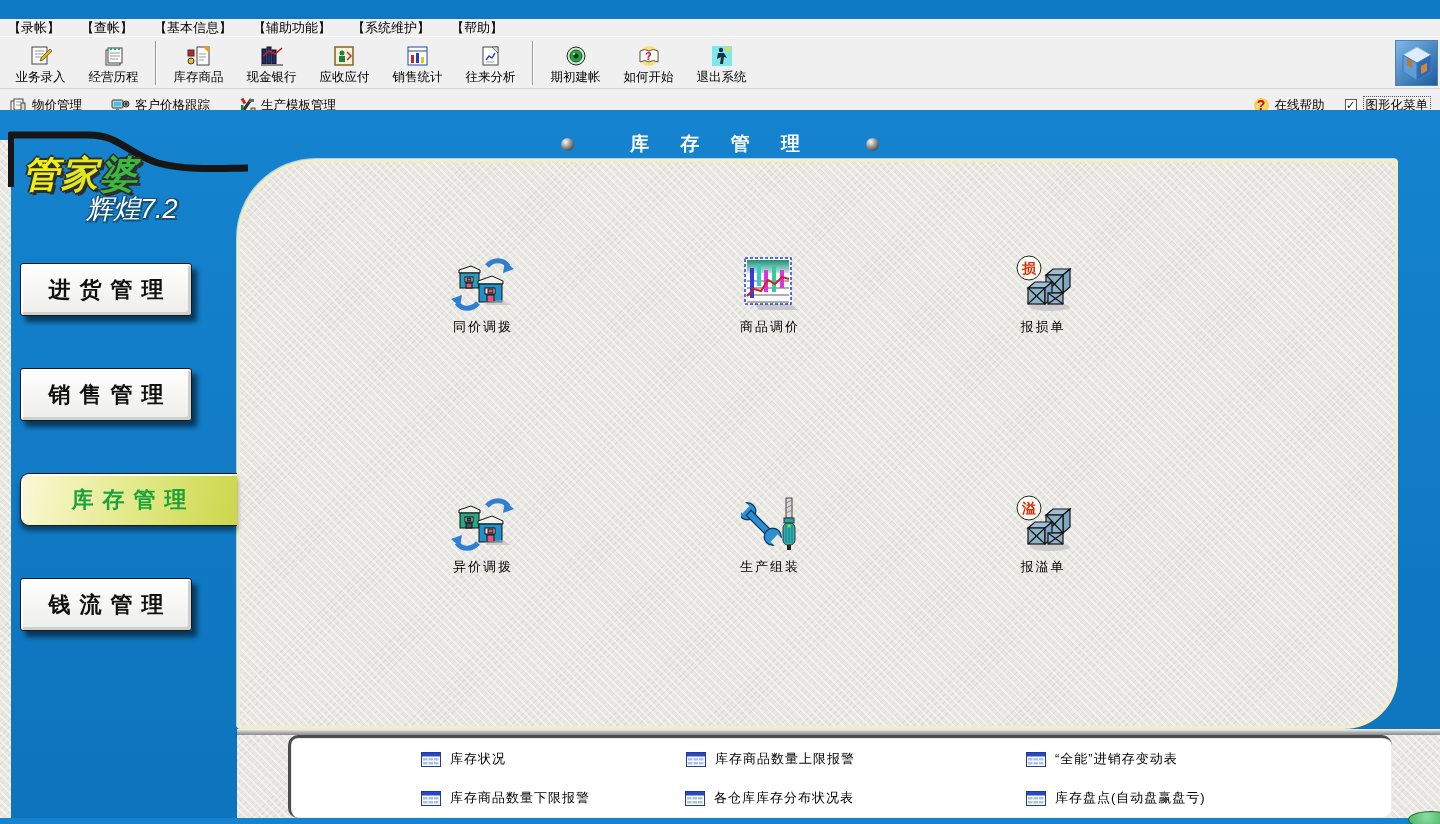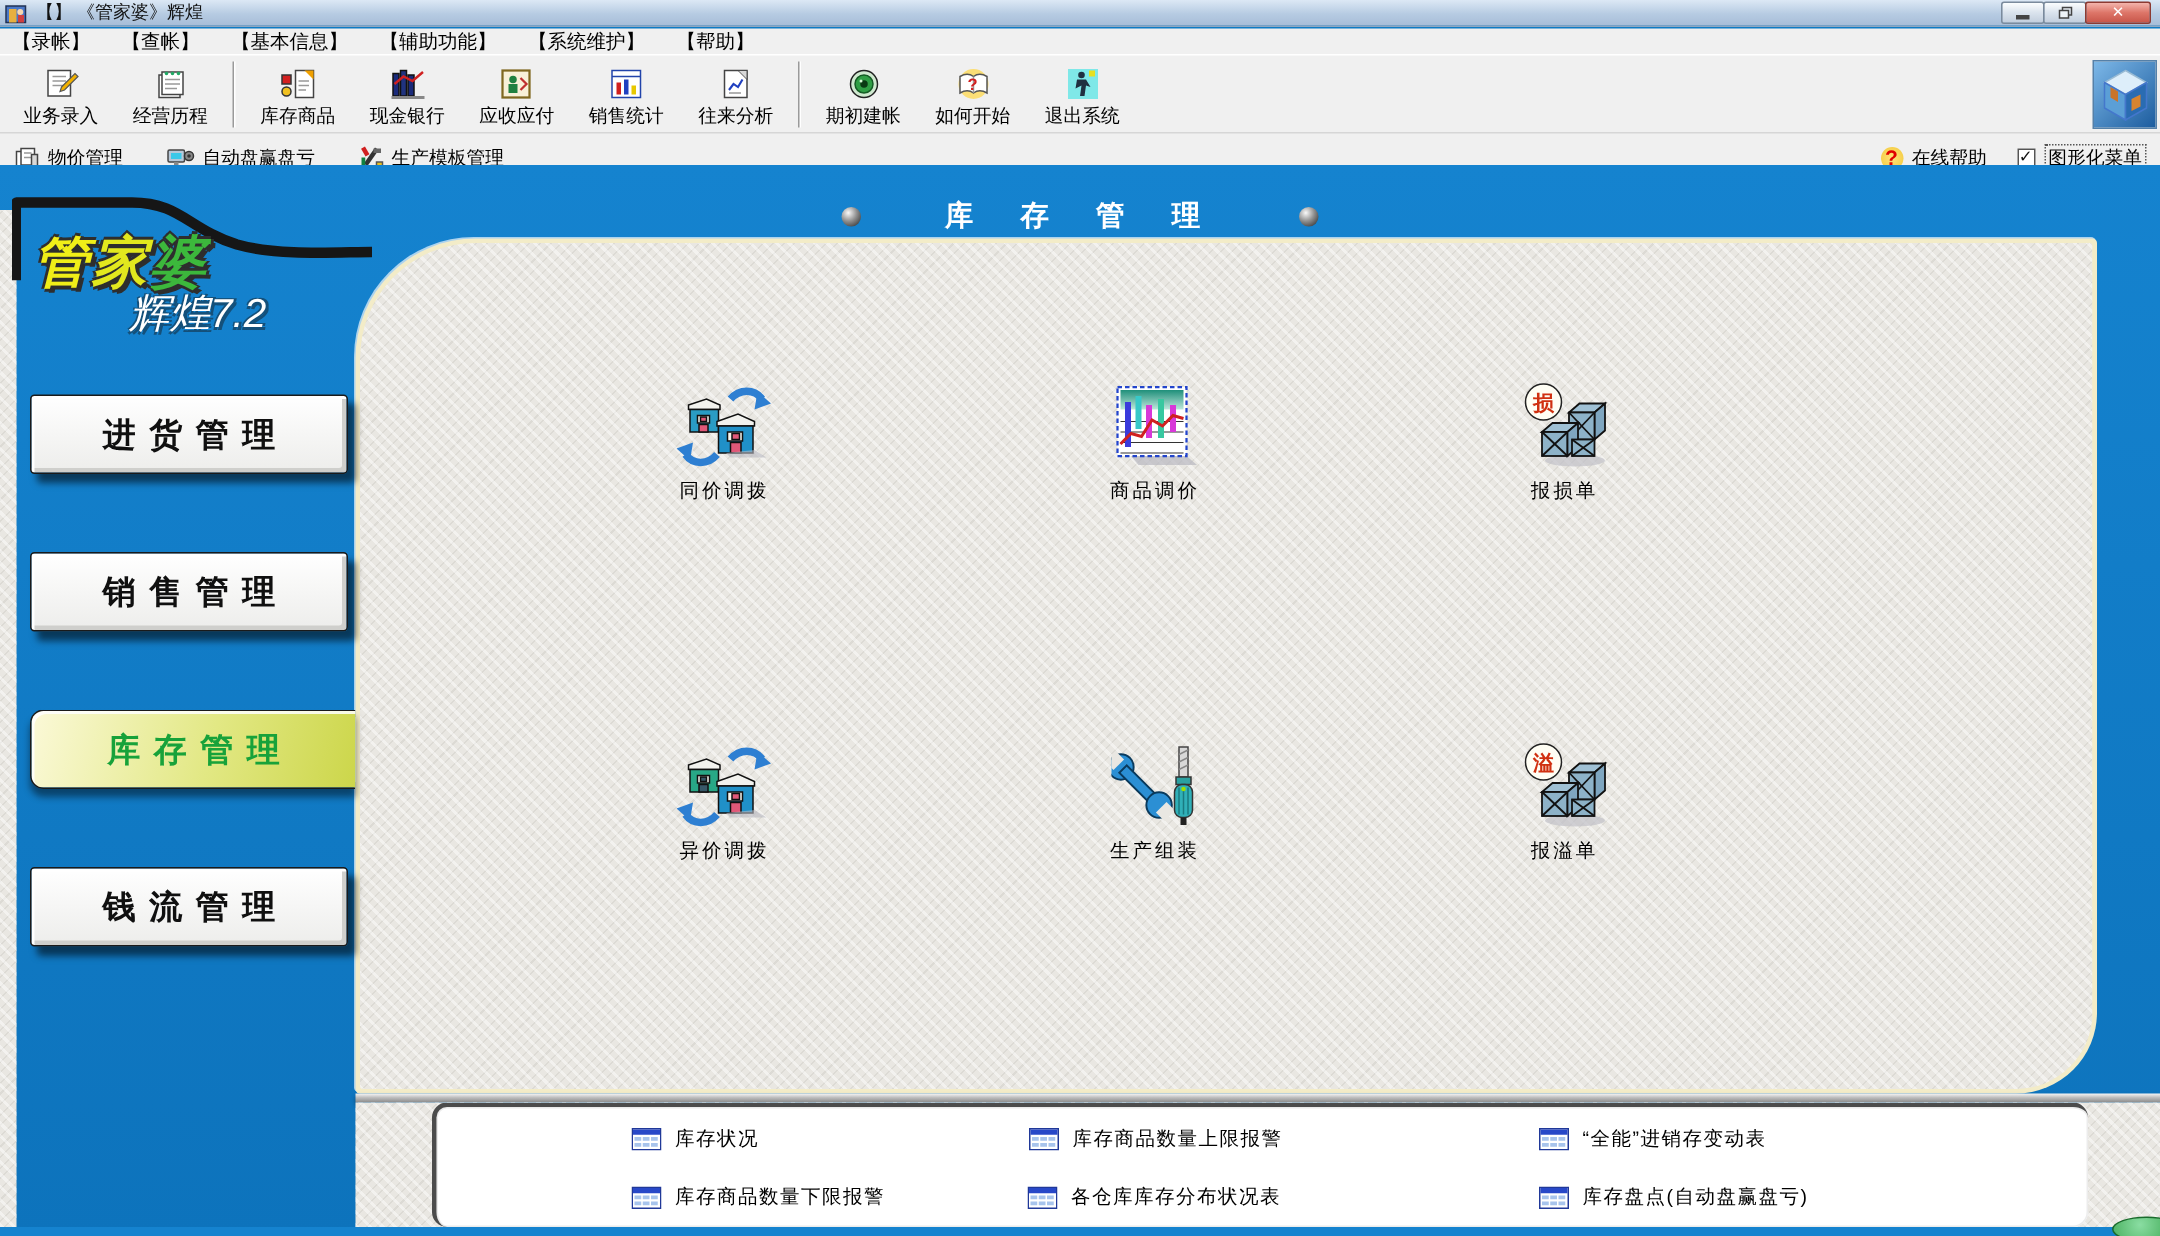--- a/index.html
+++ b/index.html
@@ -115,31 +115,6 @@
 
 <div id="page">
 
-  <div class="titlebar">
-    <span>
-      <svg width="16" height="15">
-          <rect x="1" y="3" width="13" height="11" fill="#4a78c8" stroke="#223355"></rect>
-          <rect x="3" y="5" width="5" height="9" fill="#e8b040"></rect>
-          <circle cx="10.5" cy="7" r="2" fill="#f8d8b0"></circle>
-          <rect x="9" y="9" width="4" height="5" fill="#d04040"></rect>
-        </svg>
-    </span>
-    <span class="title">【】 《管家婆》辉煌</span>
-    <div class="win-btns">
-      <div class="win-btn">
-          <div class="glyph-min"></div>
-        </div>
-      <div class="win-btn">
-        <svg width="10" height="9">
-            <rect x="3" y="1" width="6" height="5" fill="none" stroke="#444"></rect>
-            <rect x="1" y="3" width="6" height="5" fill="#eef3f8" stroke="#444"></rect>
-          </svg>
-      </div>
-      <div class="win-btn close">
-          <span>✕</span>
-        </div>
-    </div>
-  </div>
 
   <div class="menubar">
     <span class="menu-item">【录帐】</span>

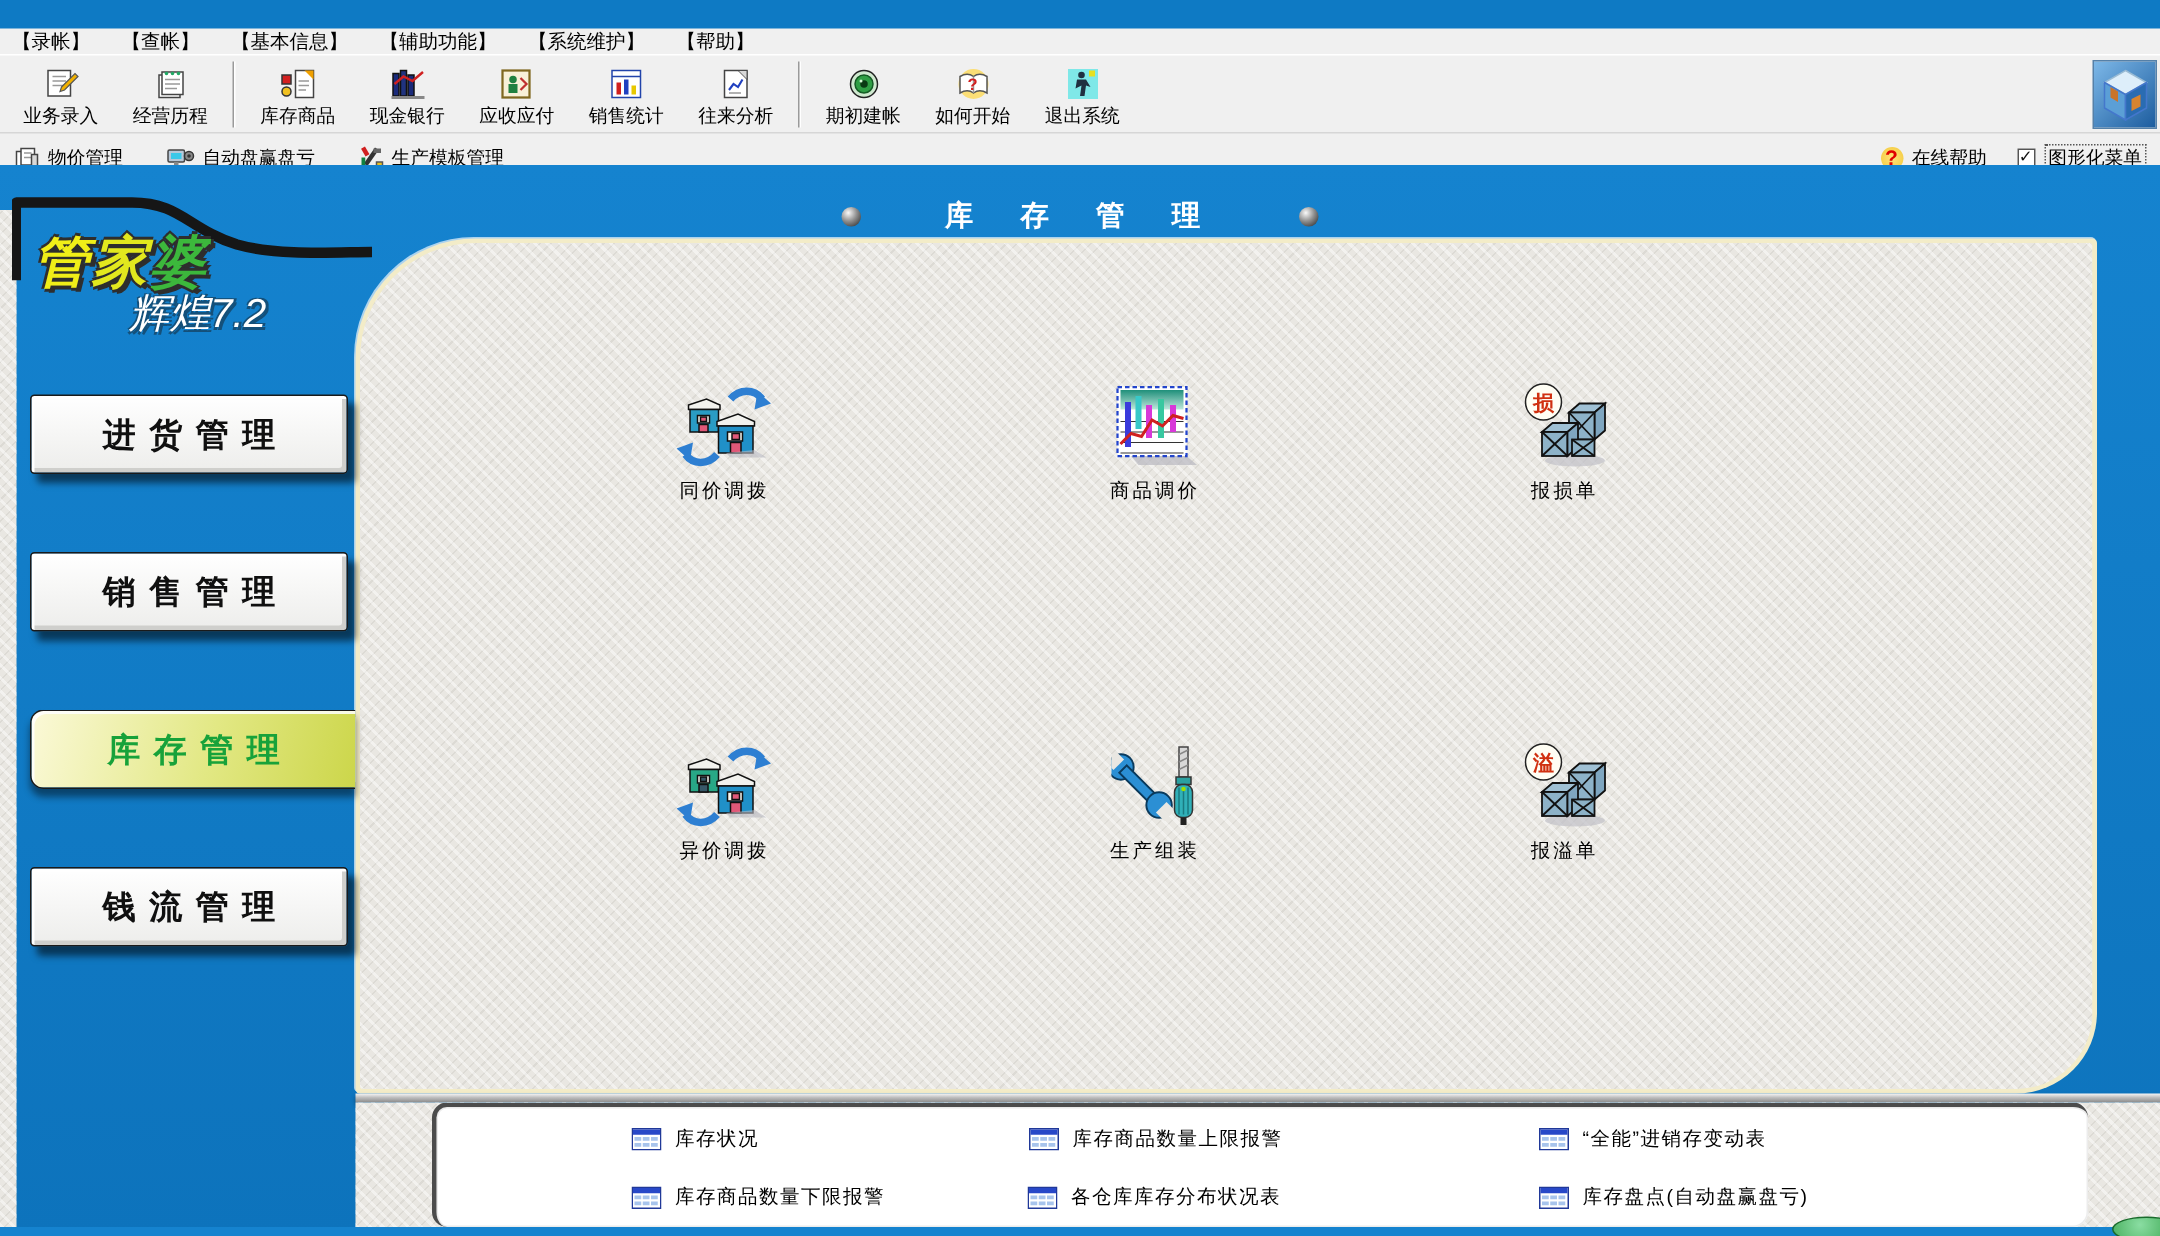--- a/index.html
+++ b/index.html
@@ -283,7 +283,7 @@
             <circle cx="16" cy="7" r="1.2" fill="#333"></circle>
           </svg>
       </span>
-        <span>自动盘赢盘亏</span>
+        <span>客户价格跟踪</span>
     </div>
     <div class="t2item">
       <span>

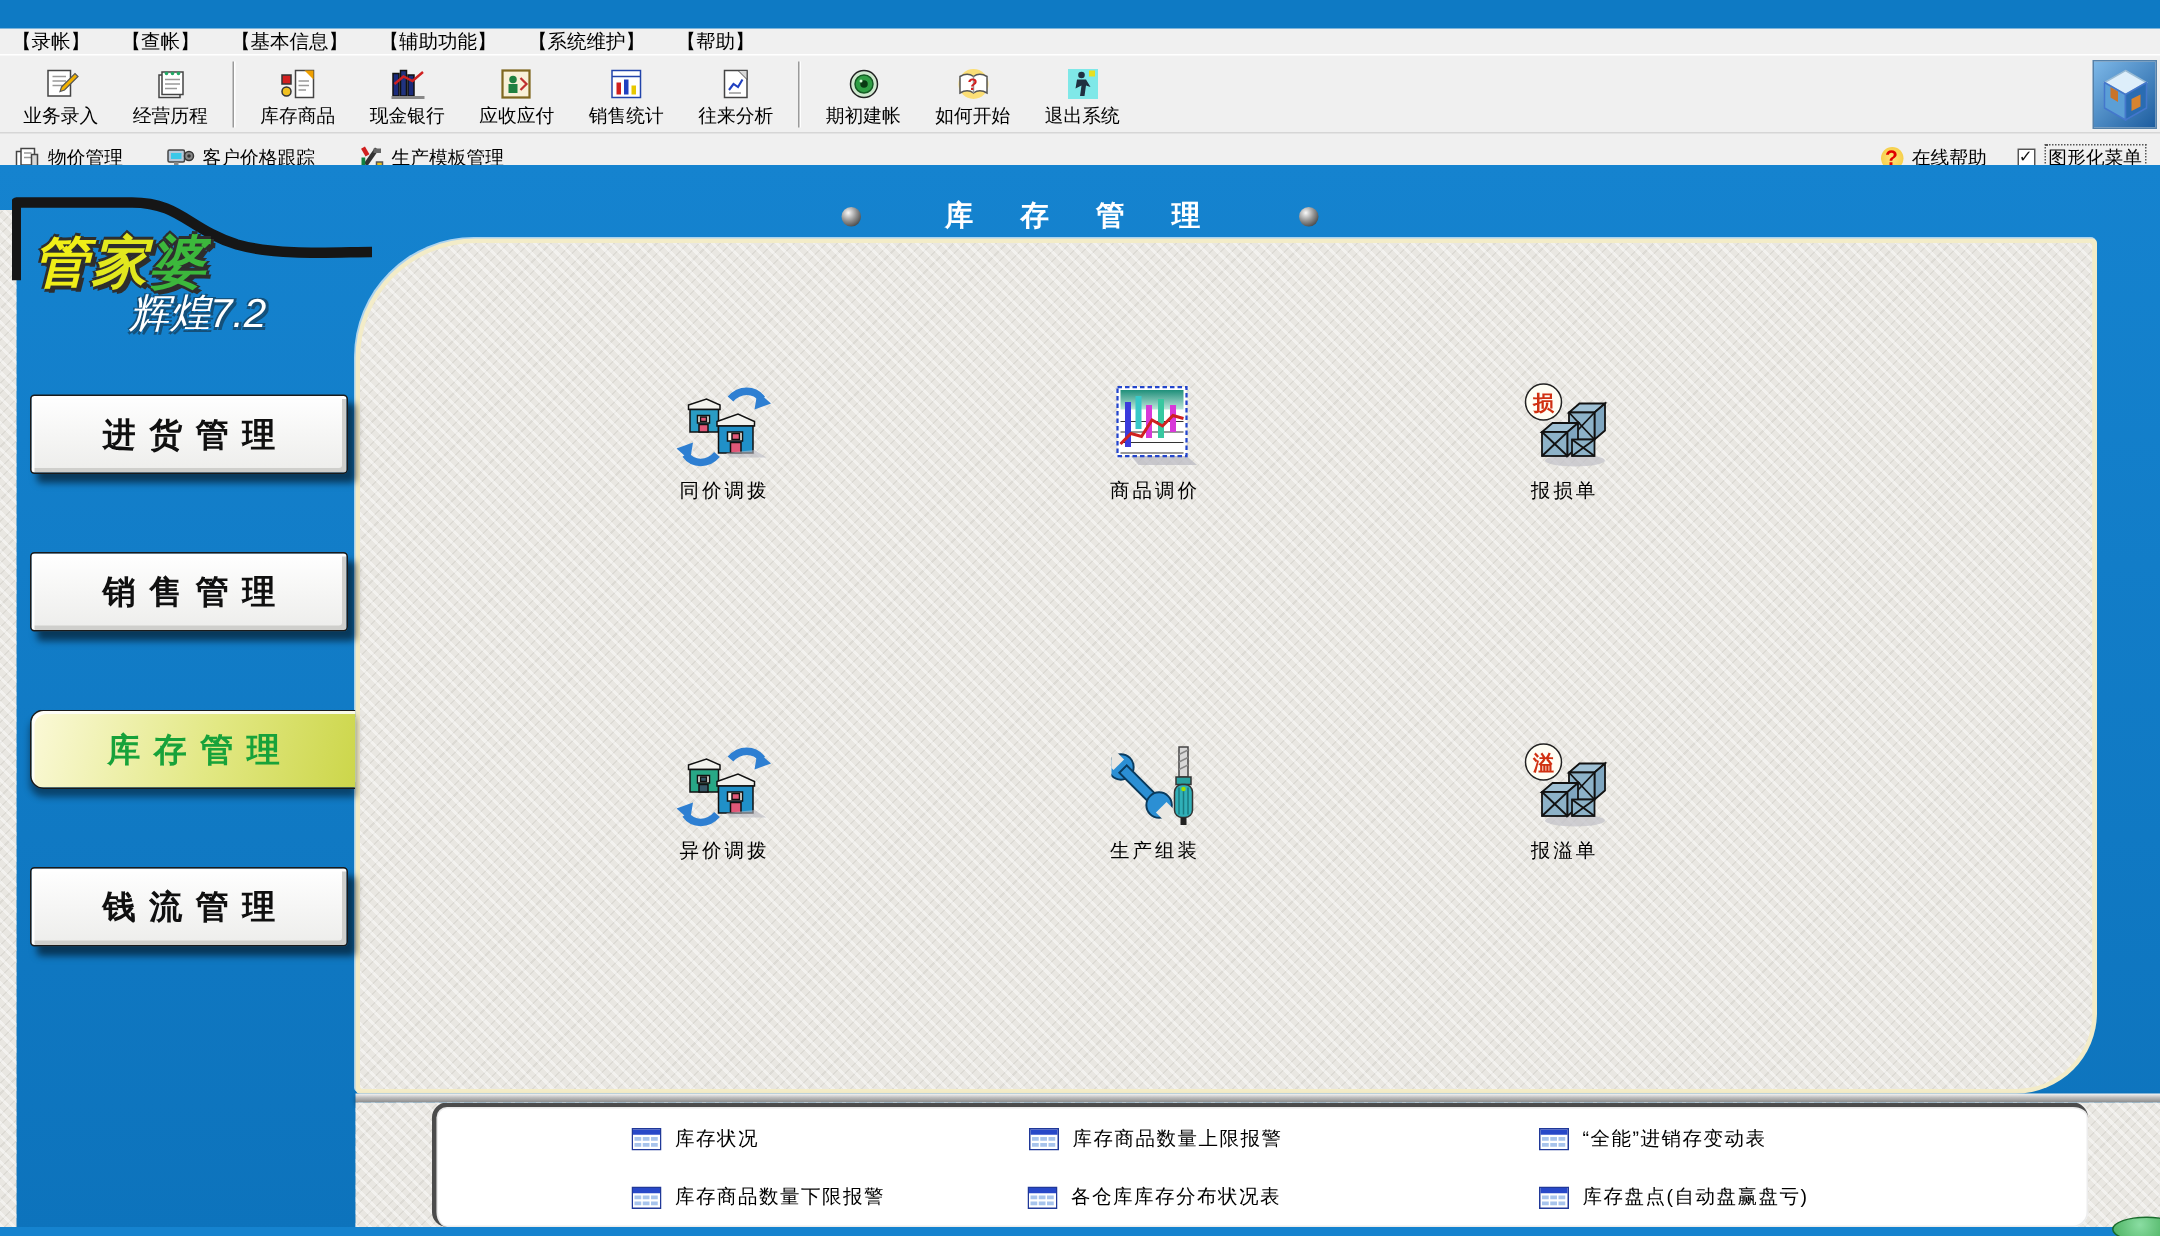--- a/index.html
+++ b/index.html
@@ -77,7 +77,7 @@
     color:#fff;white-space:nowrap;
     text-shadow:2px 2px 0 #14507a,-1px -1px 0 #14507a,2px -1px 0 #14507a,-1px 2px 0 #14507a;}
 
-  .sbtn{position:absolute;left:20px;width:212px;height:53px;cursor:pointer;
+  .sbtn{position:absolute;left:20px;width:172px;height:53px;cursor:pointer;
     background:linear-gradient(180deg,#ffffff,#ededeb);
     border:1px solid #1a1a1a;border-radius:3px;
     display:flex;align-items:center;justify-content:center;

